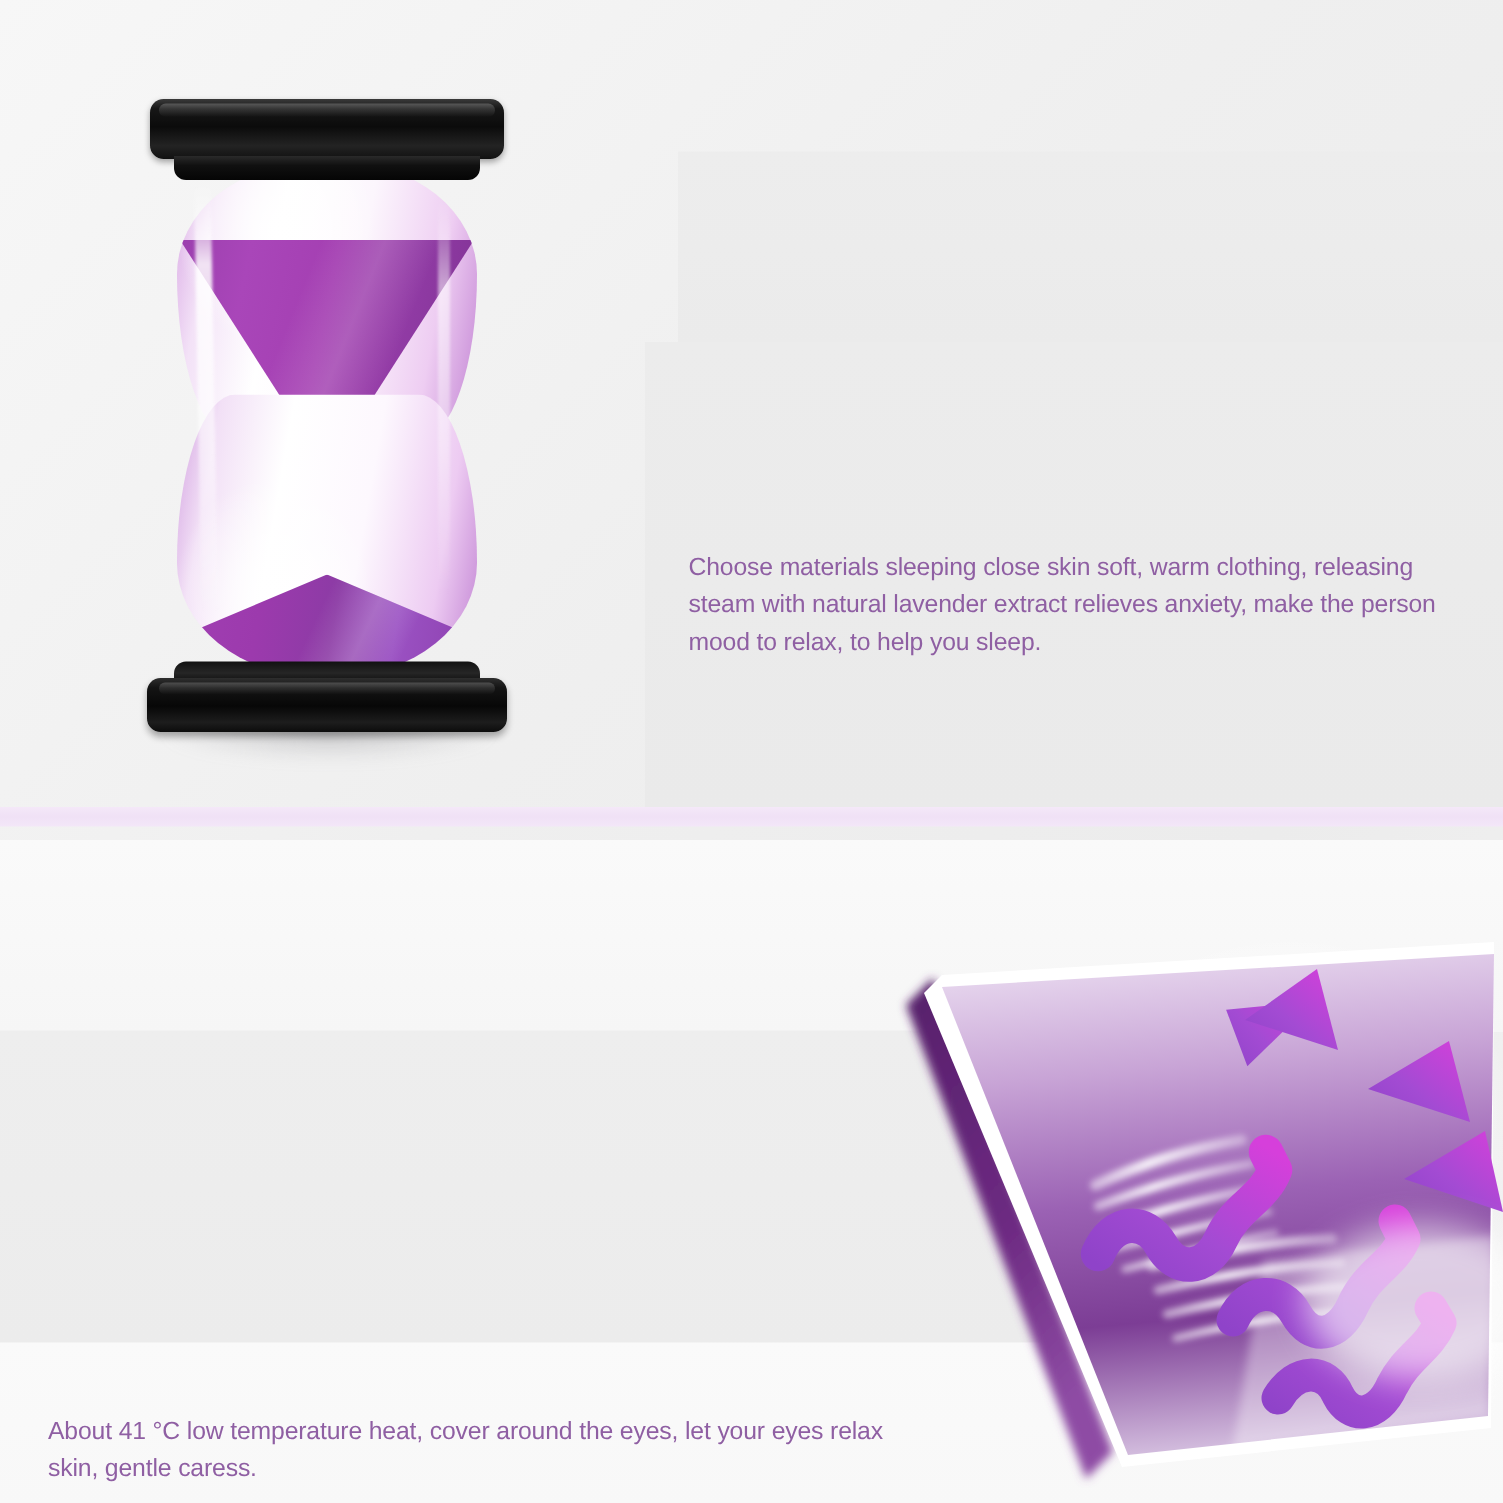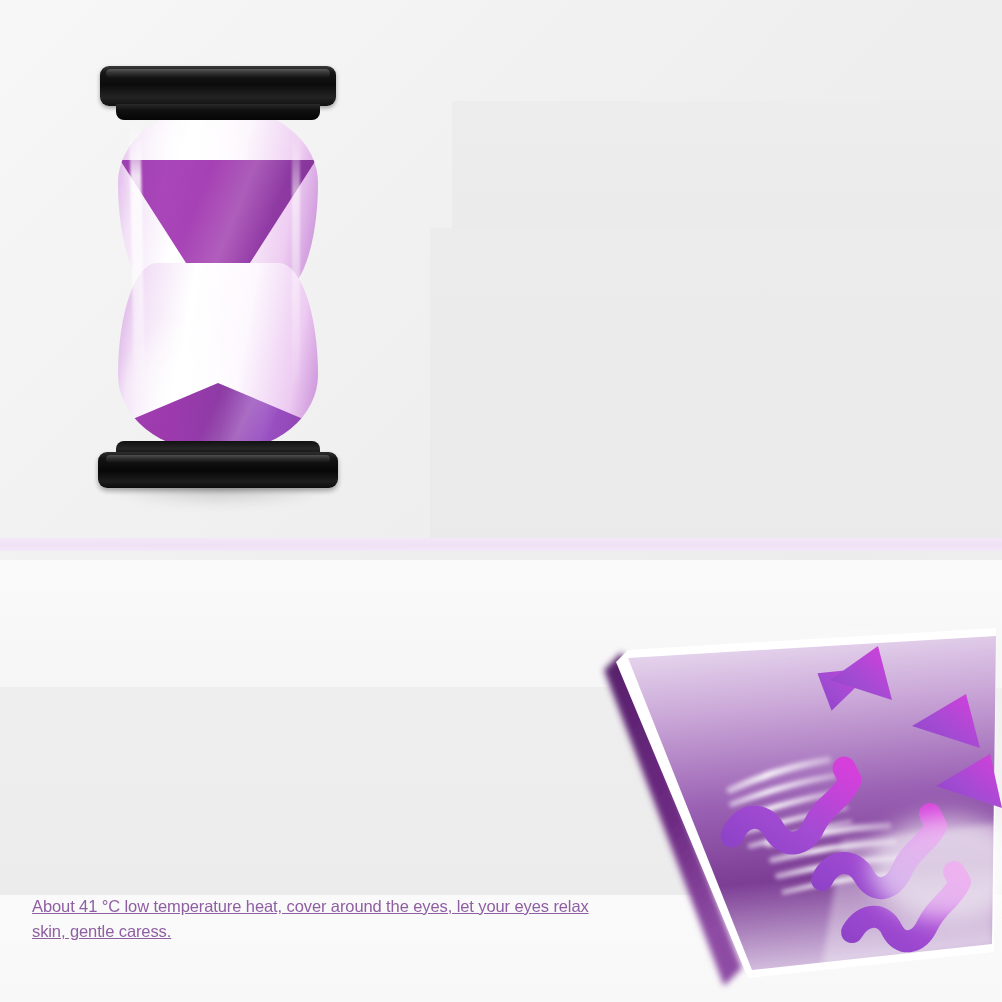--- a/index.html
+++ b/index.html
@@ -263,6 +263,7 @@
     <div class="cap-bot-plate"></div>
   </div>
 
+  <div class="copy copy-top">Choose materials sleeping close skin soft, warm clothing, releasing steam with natural lavender extract relieves anxiety, make the person mood to relax, to help you sleep.</div>
 
   <div class="fabric">
     <svg width="410" height="402" viewBox="0 0 410 402" xmlns="http://www.w3.org/2000/svg">

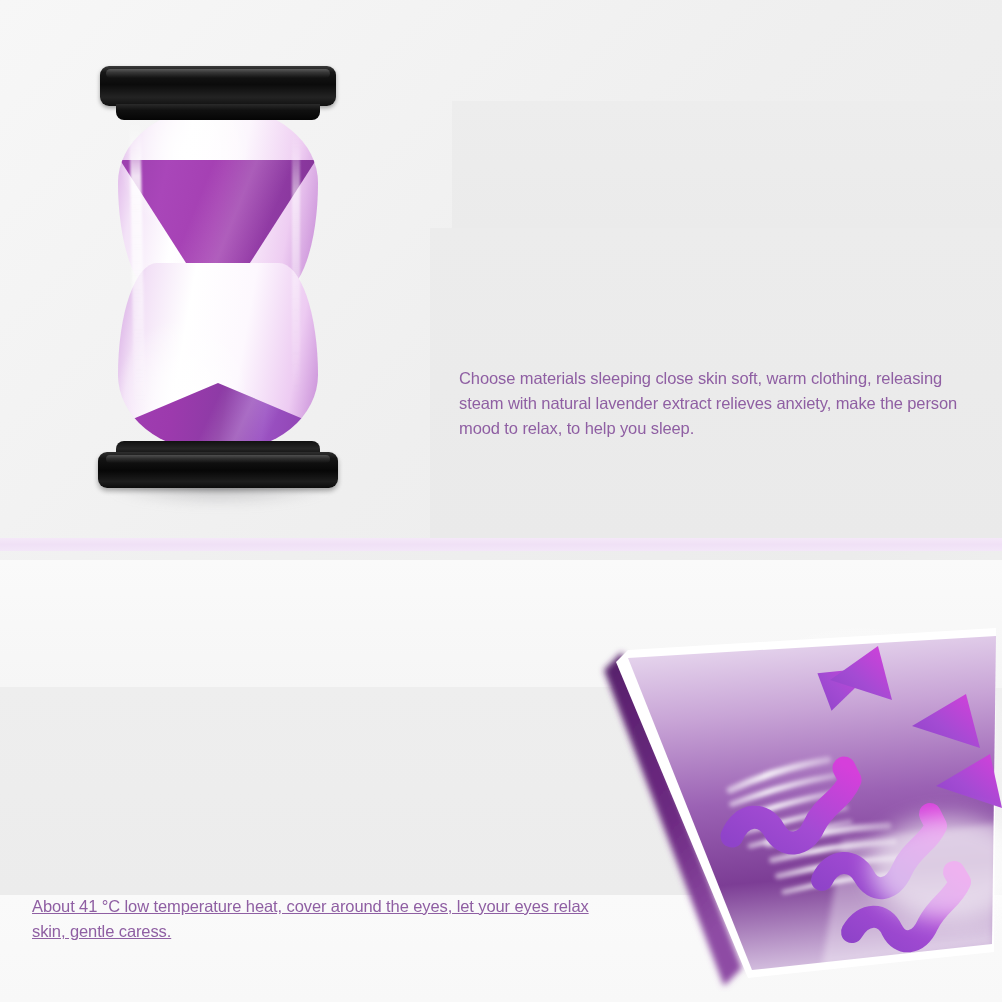--- a/index.html
+++ b/index.html
@@ -72,9 +72,8 @@
   }
   .copy-bottom {
     left: 32px;
-    top: 894px;
+    top: 942px;
     width: 580px;
-    text-decoration: underline;
   }
 
   

